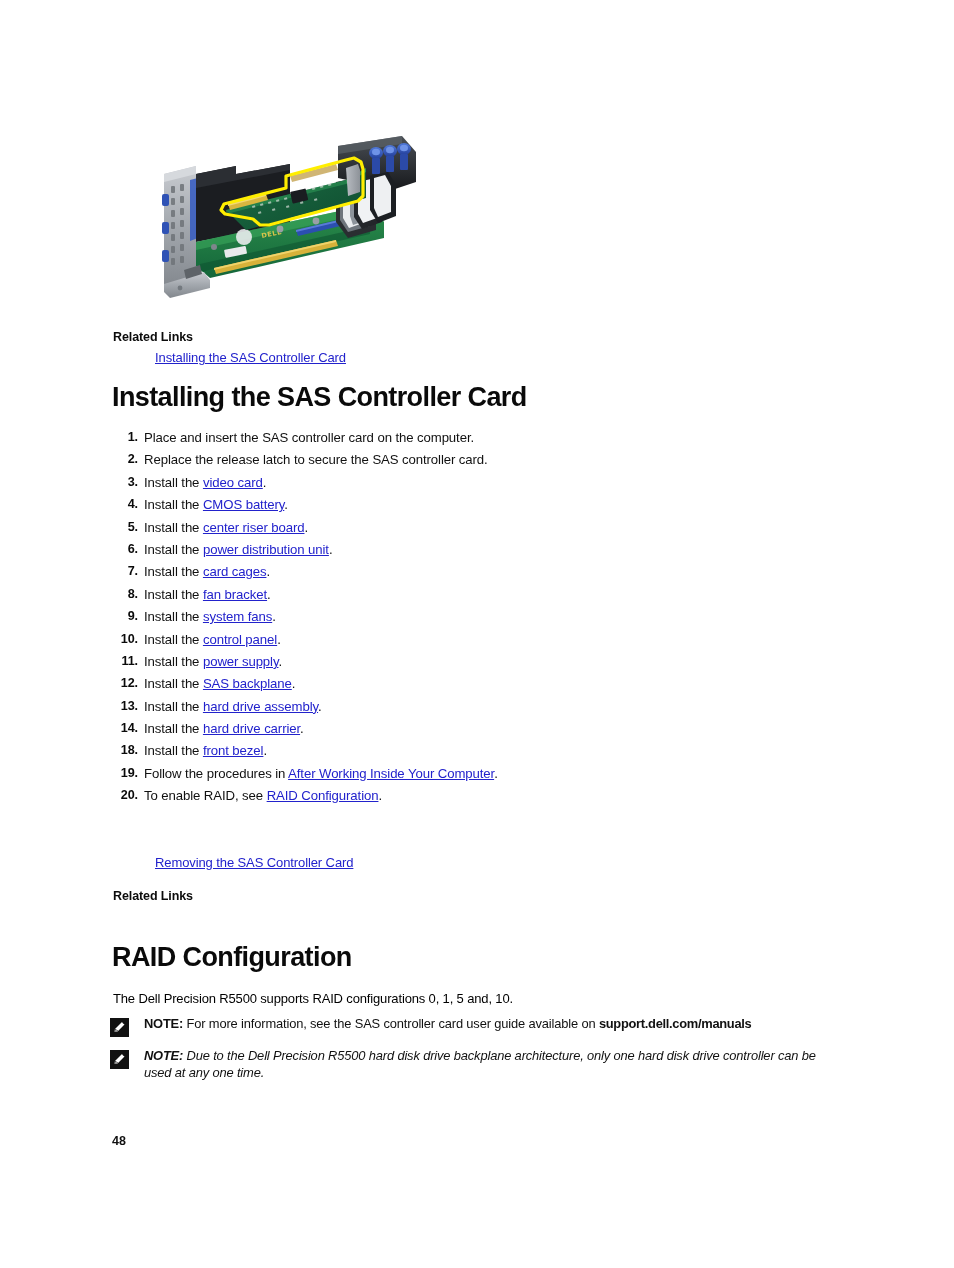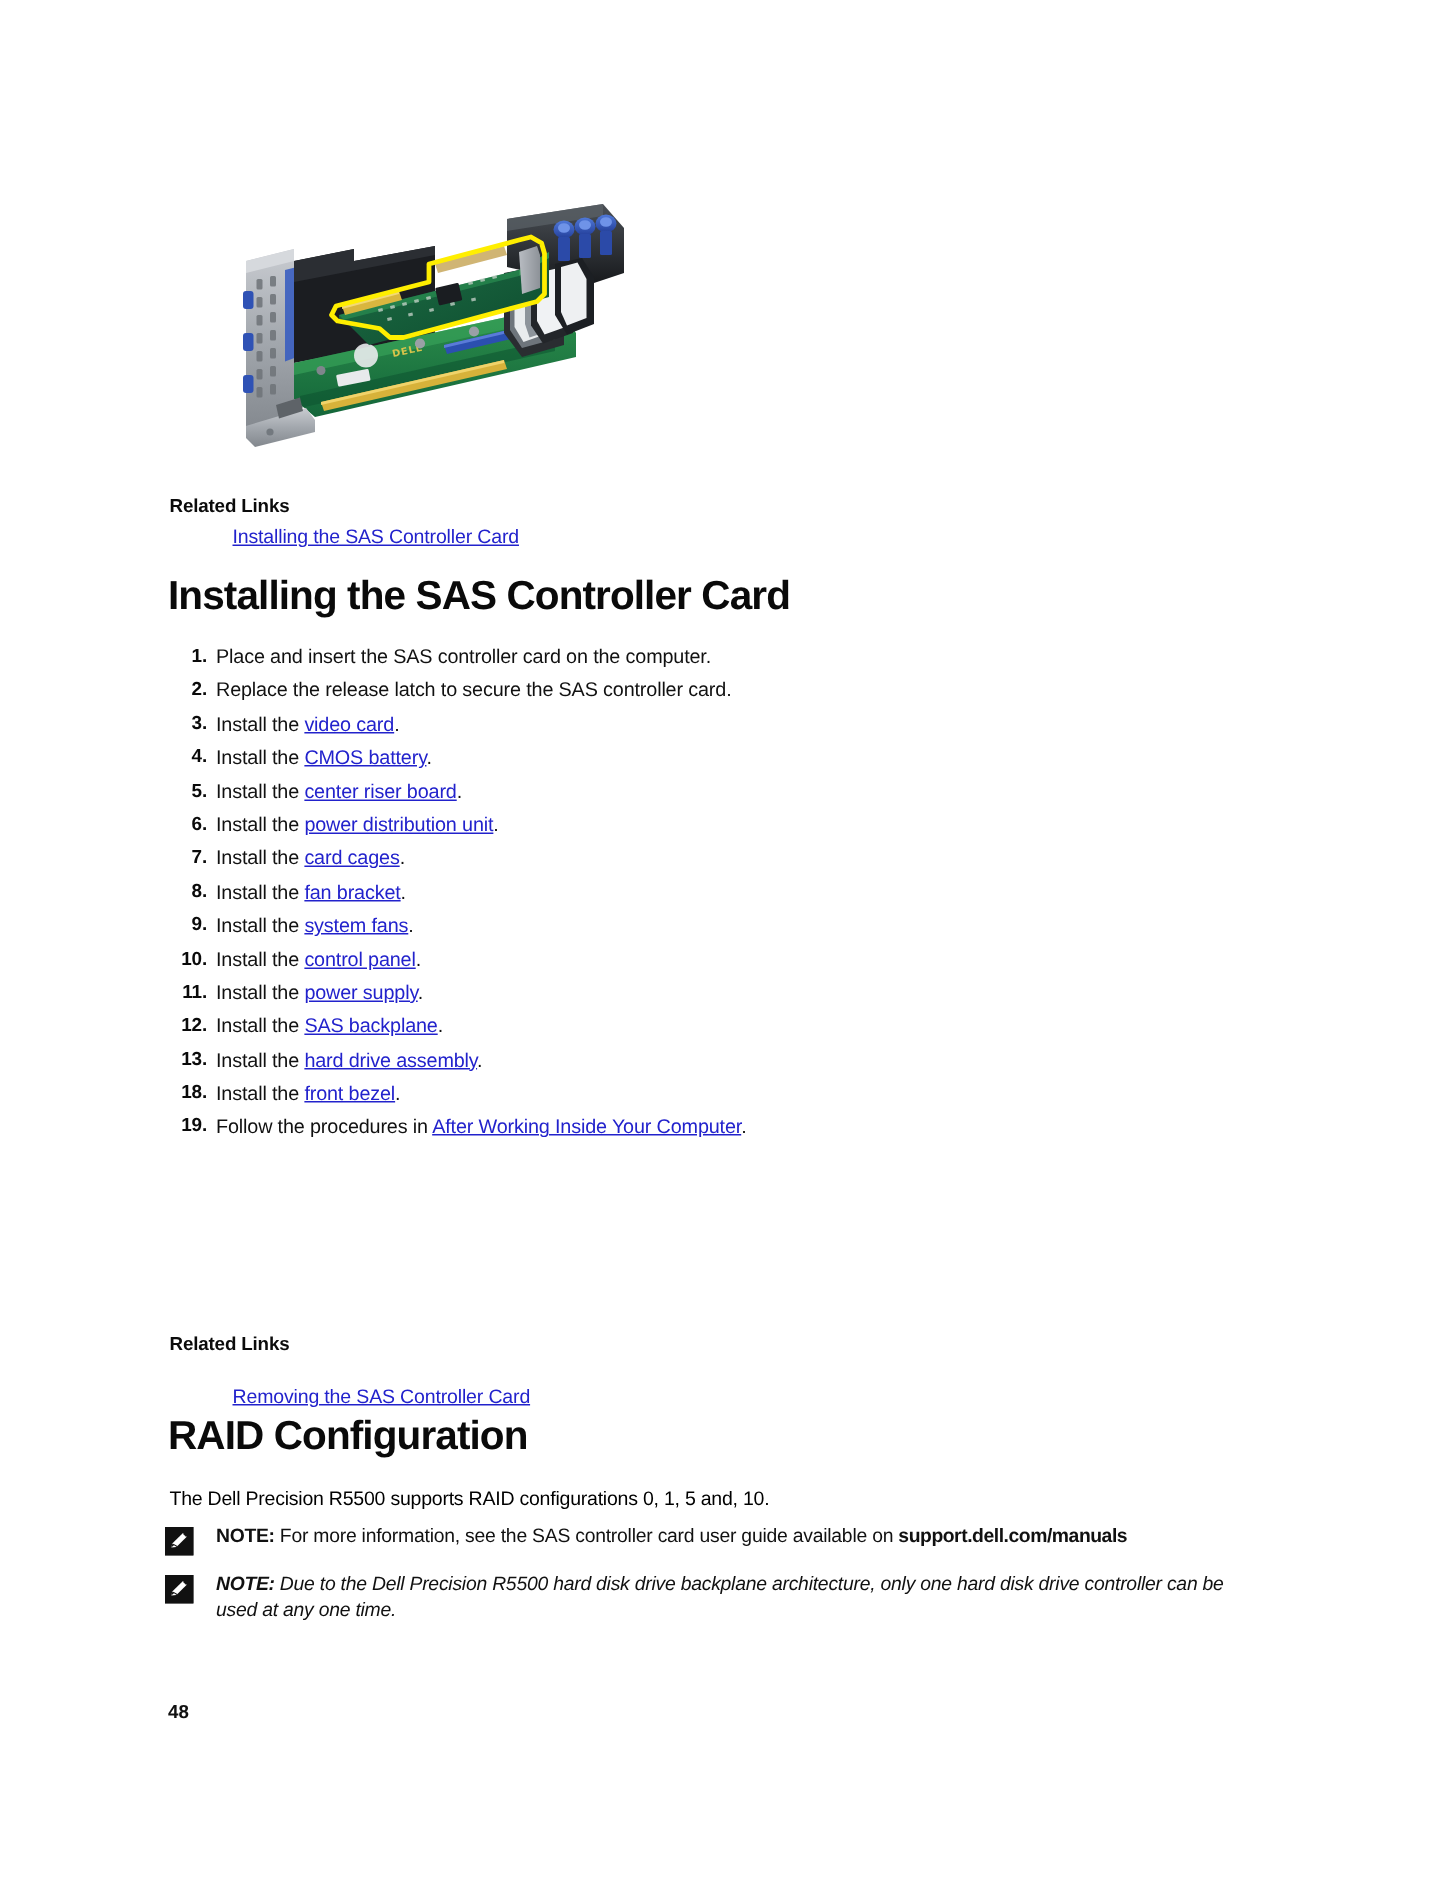--- a/index.html
+++ b/index.html
@@ -371,6 +371,10 @@
         <span class="txt"><span>Install the </span><a>hard drive assembly</a><span>.</span></span>
       </li>
       <li class="step">
+        <span class="num">14.</span>
+        <span class="txt"><span>Install the </span><a>hard drive carrier</a><span>.</span></span>
+      </li>
+      <li class="step">
         <span class="num">18.</span>
         <span class="txt"><span>Install the </span><a>front bezel</a><span>.</span></span>
       </li>

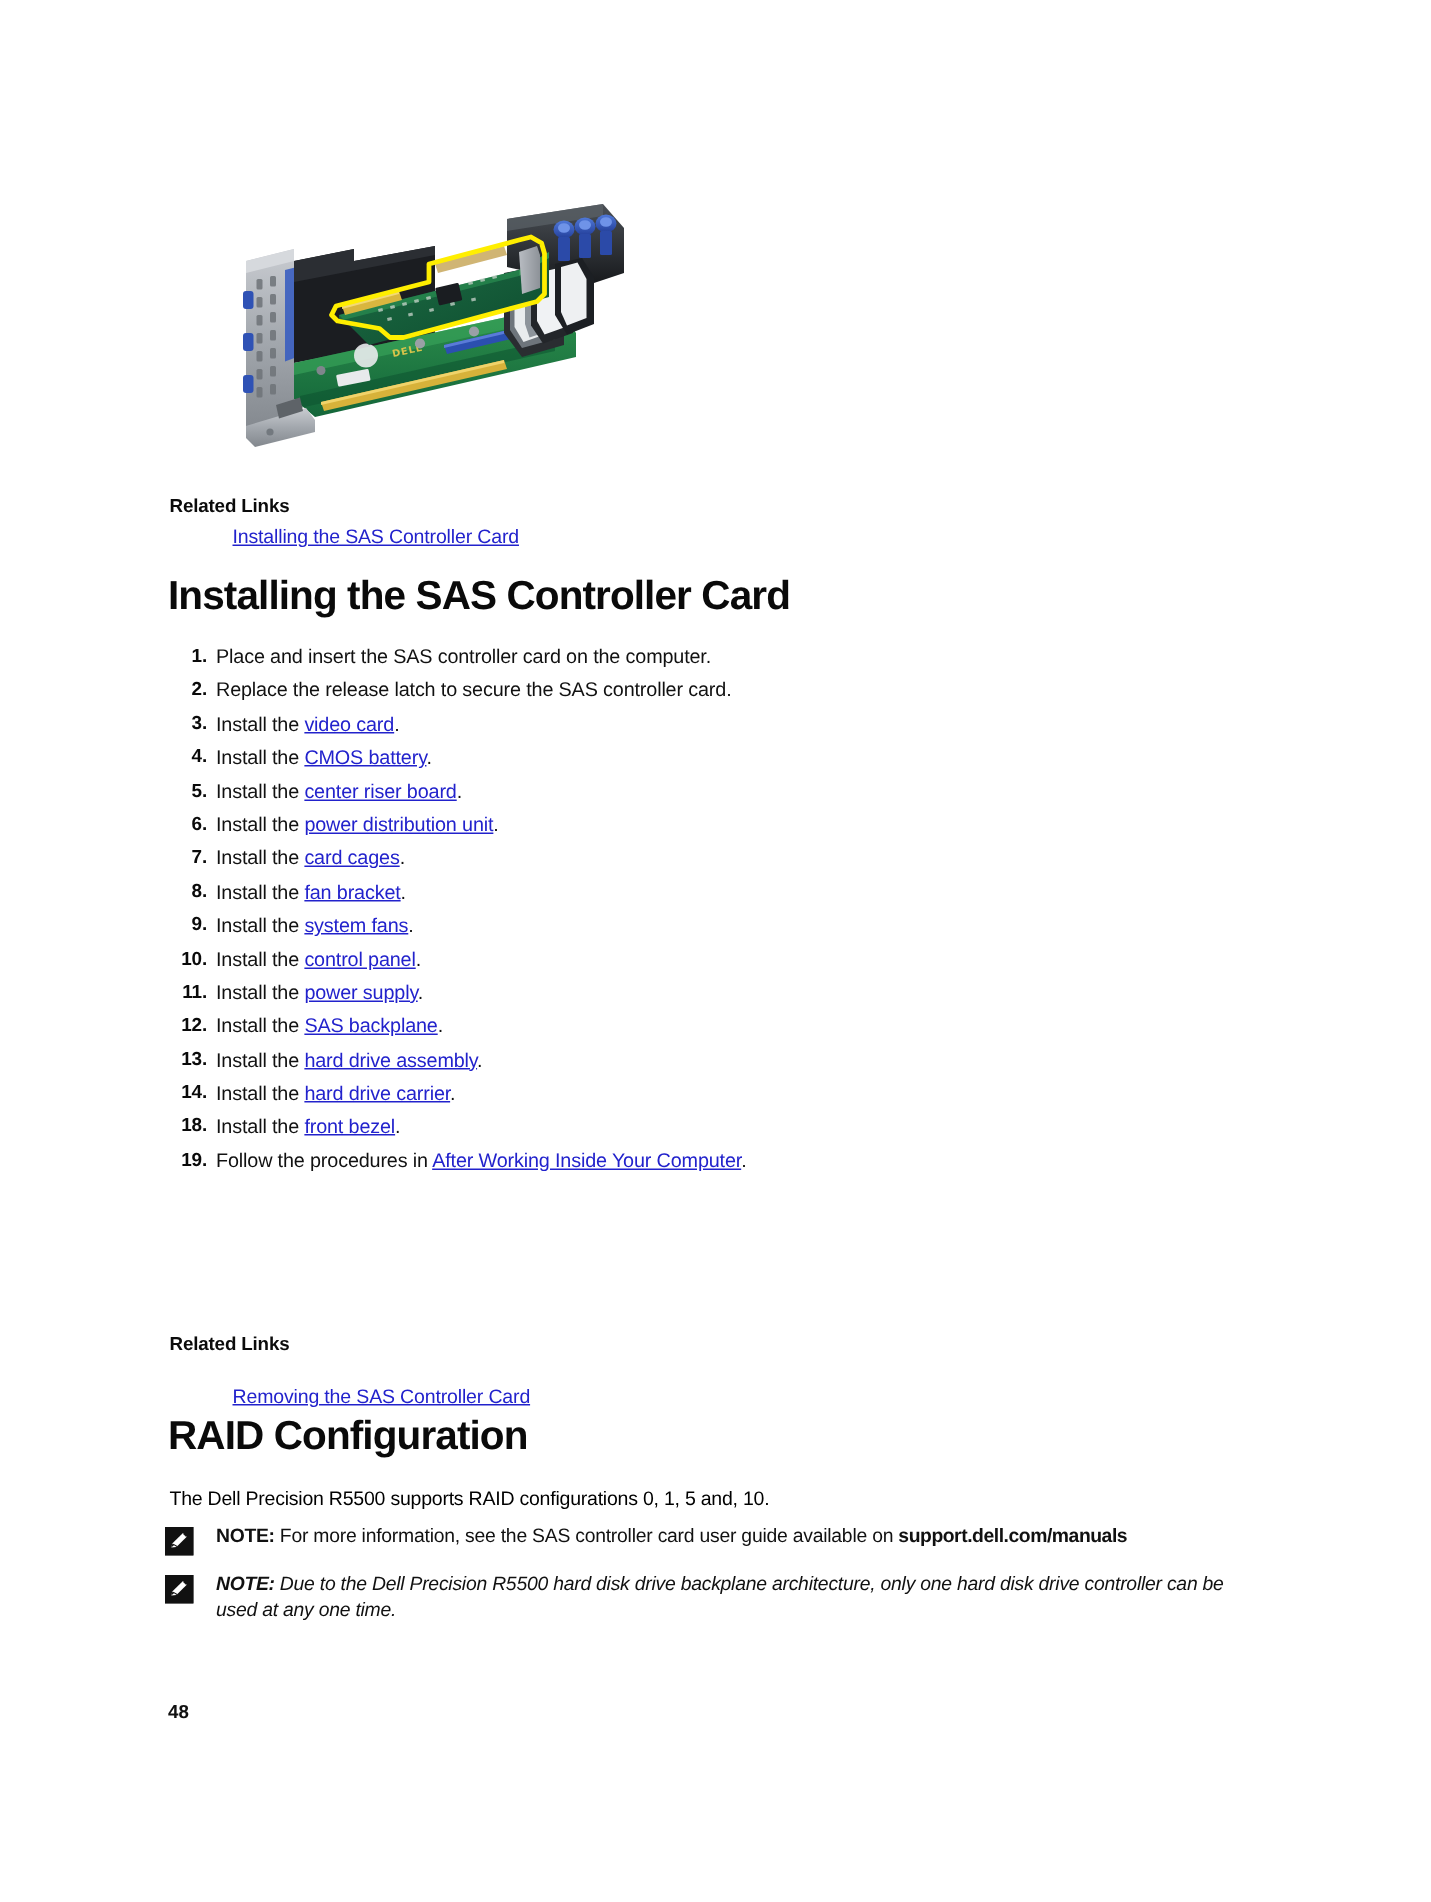--- a/index.html
+++ b/index.html
@@ -382,6 +382,10 @@
         <span class="num">19.</span>
         <span class="txt"><span>Follow the procedures in </span><a>After Working Inside Your Computer</a><span>.</span></span>
       </li>
+      <li class="step">
+        <span class="num">20.</span>
+        <span class="txt"><span>To enable RAID, see </span><a>RAID Configuration</a><span>.</span></span>
+      </li>
     </ol>
 
   <div class="related-heading" style="left:113px; top:889px;">Related Links</div>

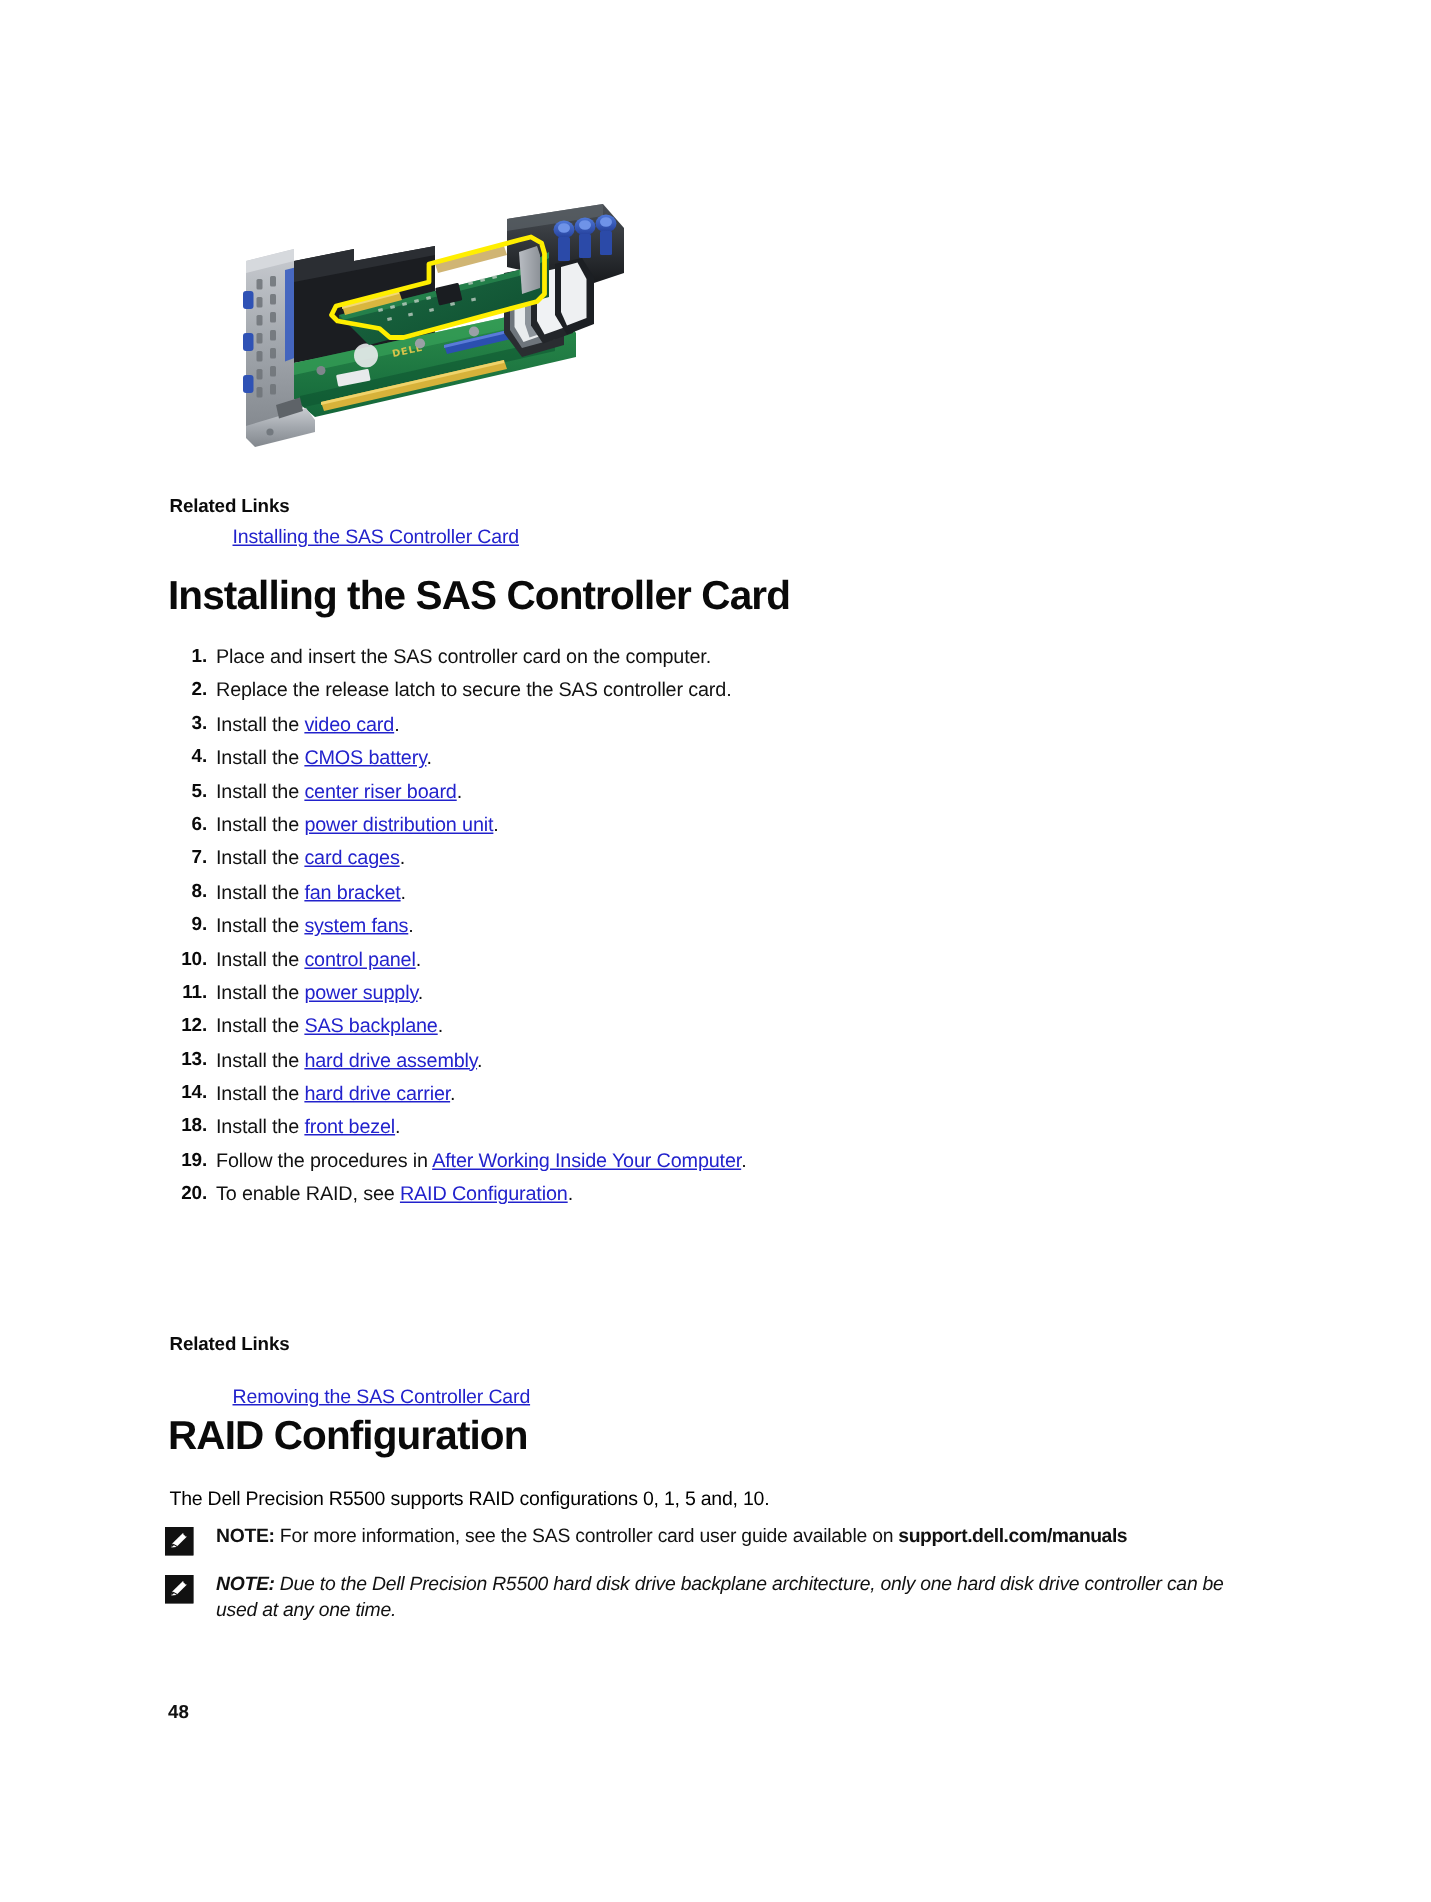--- a/index.html
+++ b/index.html
@@ -389,7 +389,7 @@
     </ol>
 
   <div class="related-heading" style="left:113px; top:889px;">Related Links</div>
-  <a class="related-link" style="left:155px; top:923px;">Removing the SAS Controller Card</a>
+  <a class="related-link" style="left:155px; top:855px;">Removing the SAS Controller Card</a>
 
   <h1 class="section-title" style="left:112px; top:944px;">RAID Configuration</h1>
 

